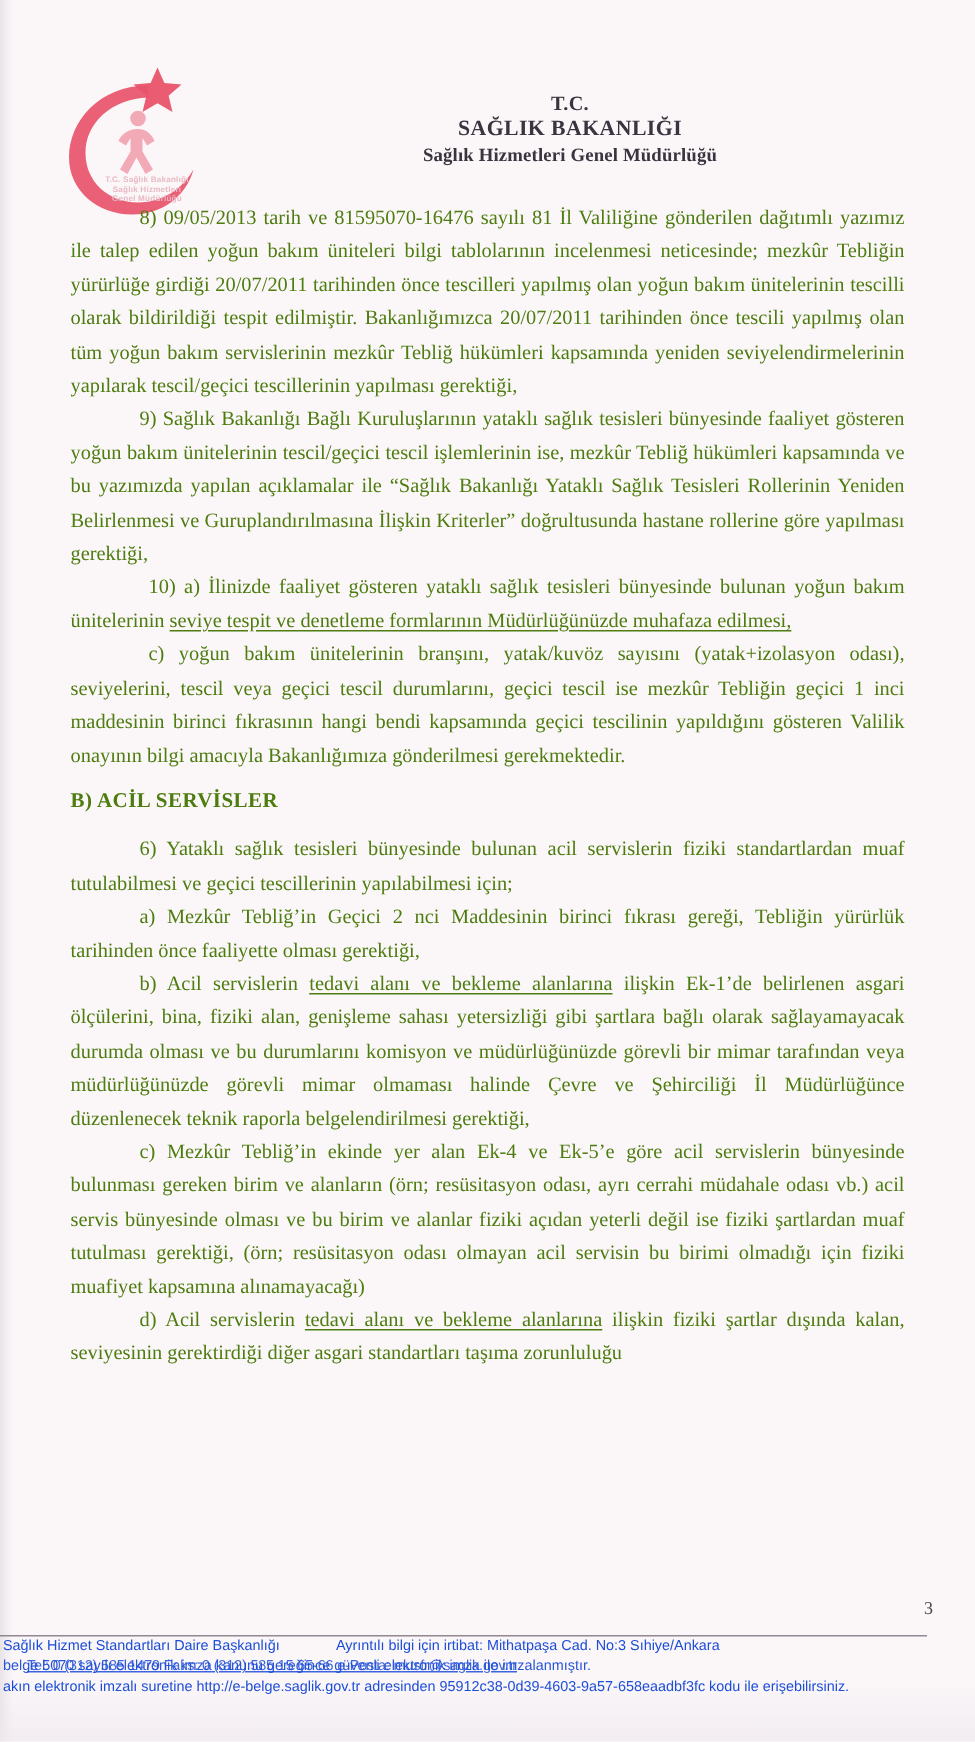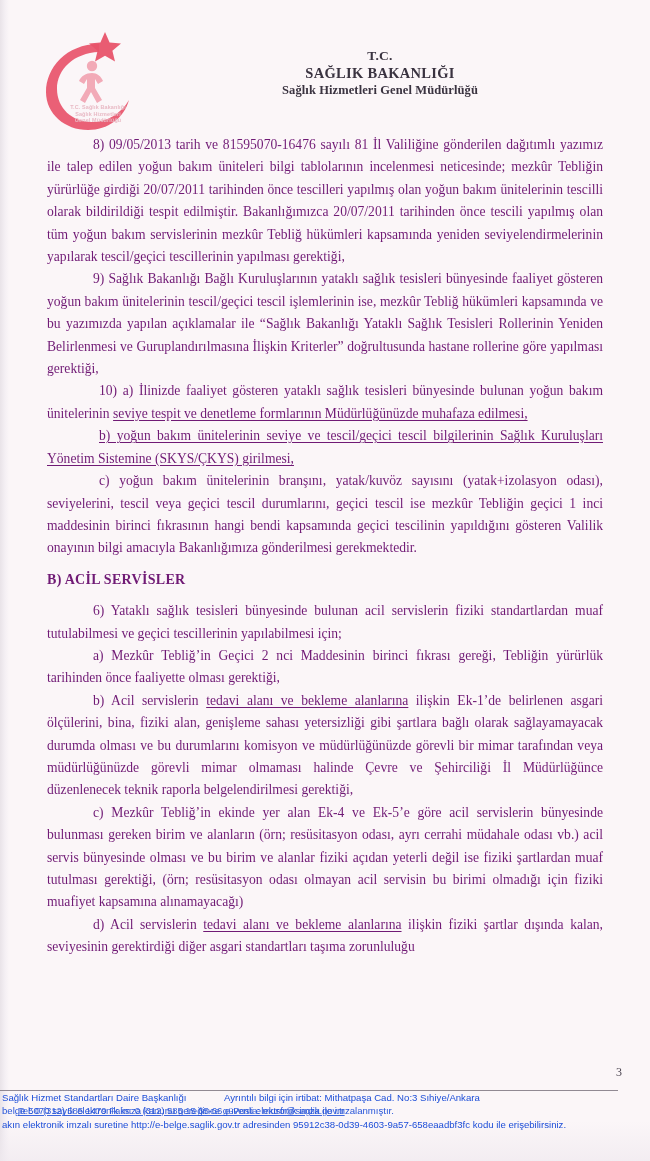--- a/index.html
+++ b/index.html
@@ -42,7 +42,7 @@
   
   .header {
     position: absolute;
-    left: 0; top: 26px;
+    left: 0; top: 39px;
     width: 602px;
     height: 118px;
   }

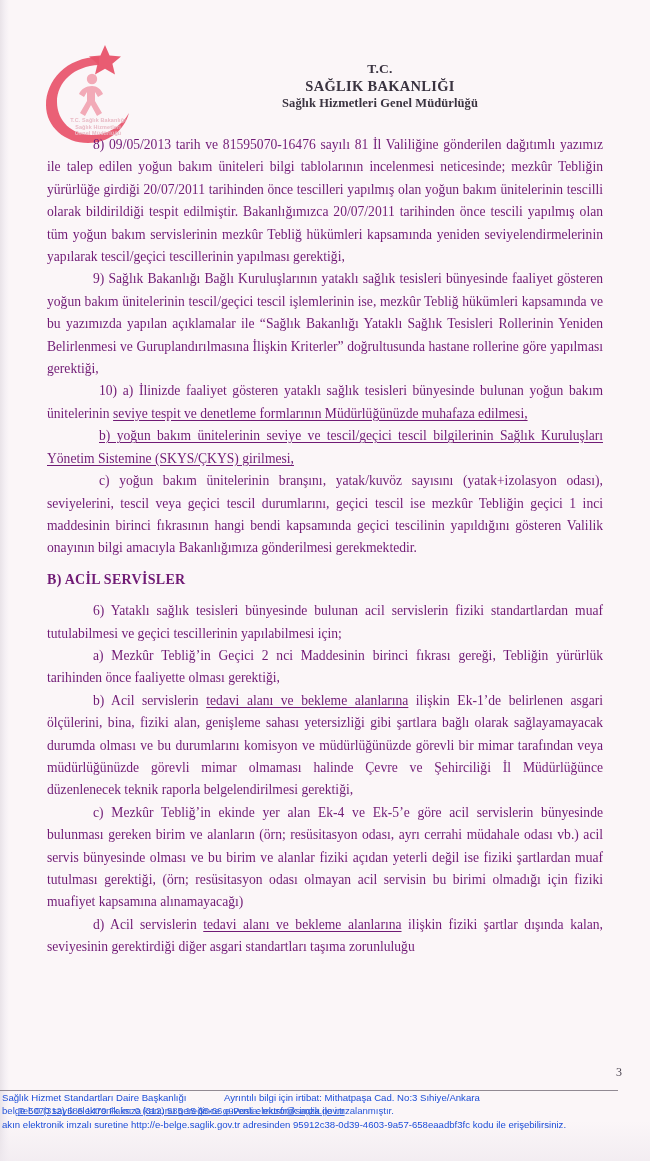--- a/index.html
+++ b/index.html
@@ -105,7 +105,7 @@
     line-height: 22.4px;
     text-align: justify;
     text-justify: inter-word;
-    color: #701a75;
+    color: #4d7c0f;
   }
   .para {
     margin: 0 0 0 0;

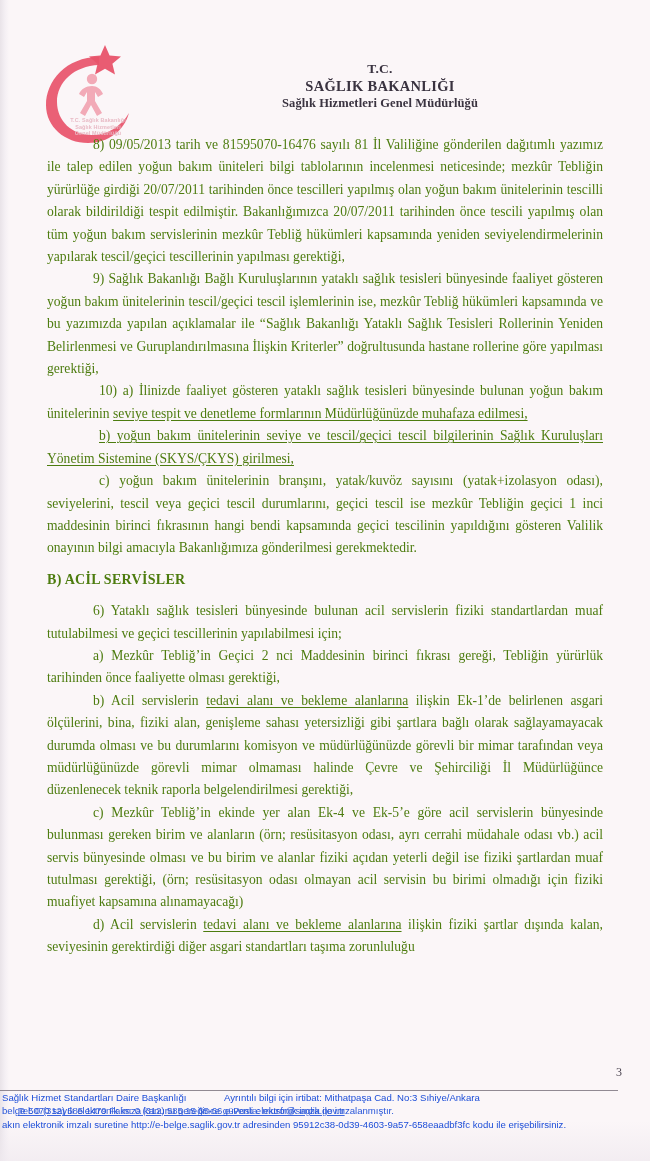--- a/index.html
+++ b/index.html
@@ -213,7 +213,6 @@
 
     <p class="para indent-lg"><span>10) a) İlinizde faaliyet gösteren yataklı sağlık tesisleri bünyesinde bulunan yoğun bakım ünitelerinin </span><span class="u">seviye tespit ve denetleme formlarının Müdürlüğünüzde muhafaza edilmesi,</span></p>
 
-    <p class="para indent-lg u">b) yoğun bakım ünitelerinin seviye ve tescil/geçici tescil bilgilerinin Sağlık Kuruluşları Yönetim Sistemine (SKYS/ÇKYS) girilmesi,</p>
 
     <p class="para indent-lg">c)  yoğun bakım ünitelerinin branşını, yatak/kuvöz sayısını (yatak+izolasyon odası), seviyelerini, tescil veya geçici tescil durumlarını, geçici tescil ise mezkûr Tebliğin geçici 1 inci maddesinin birinci fıkrasının hangi bendi kapsamında geçici tescilinin yapıldığını gösteren Valilik onayının bilgi amacıyla Bakanlığımıza gönderilmesi gerekmektedir.</p>
 

